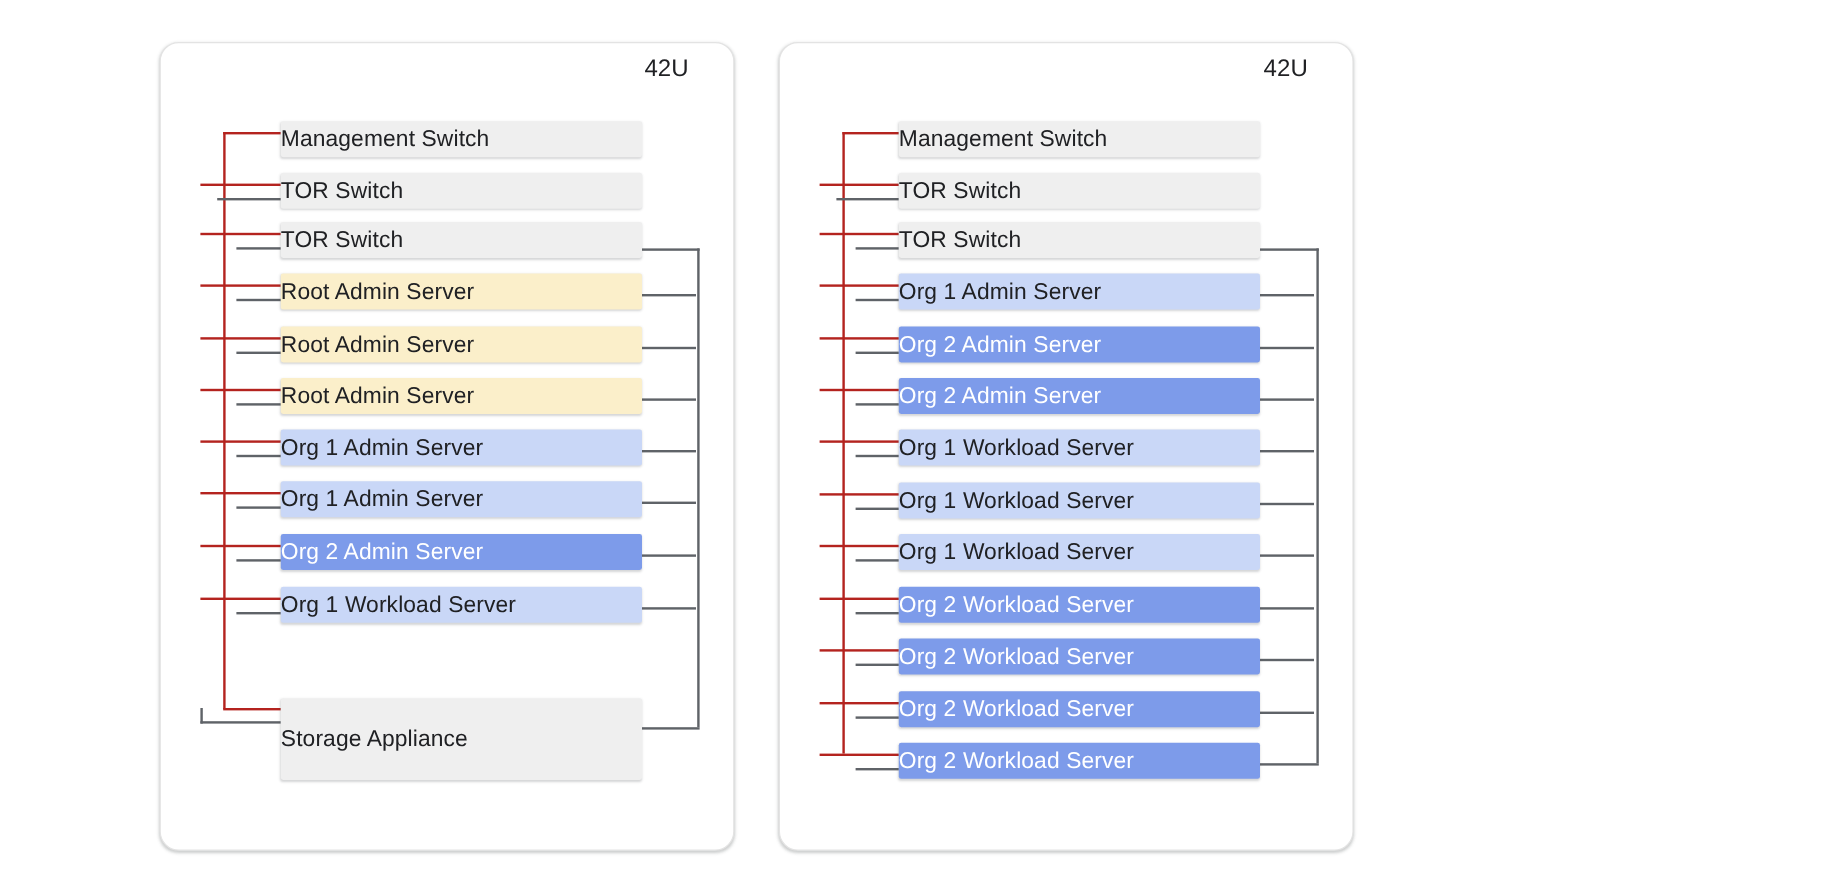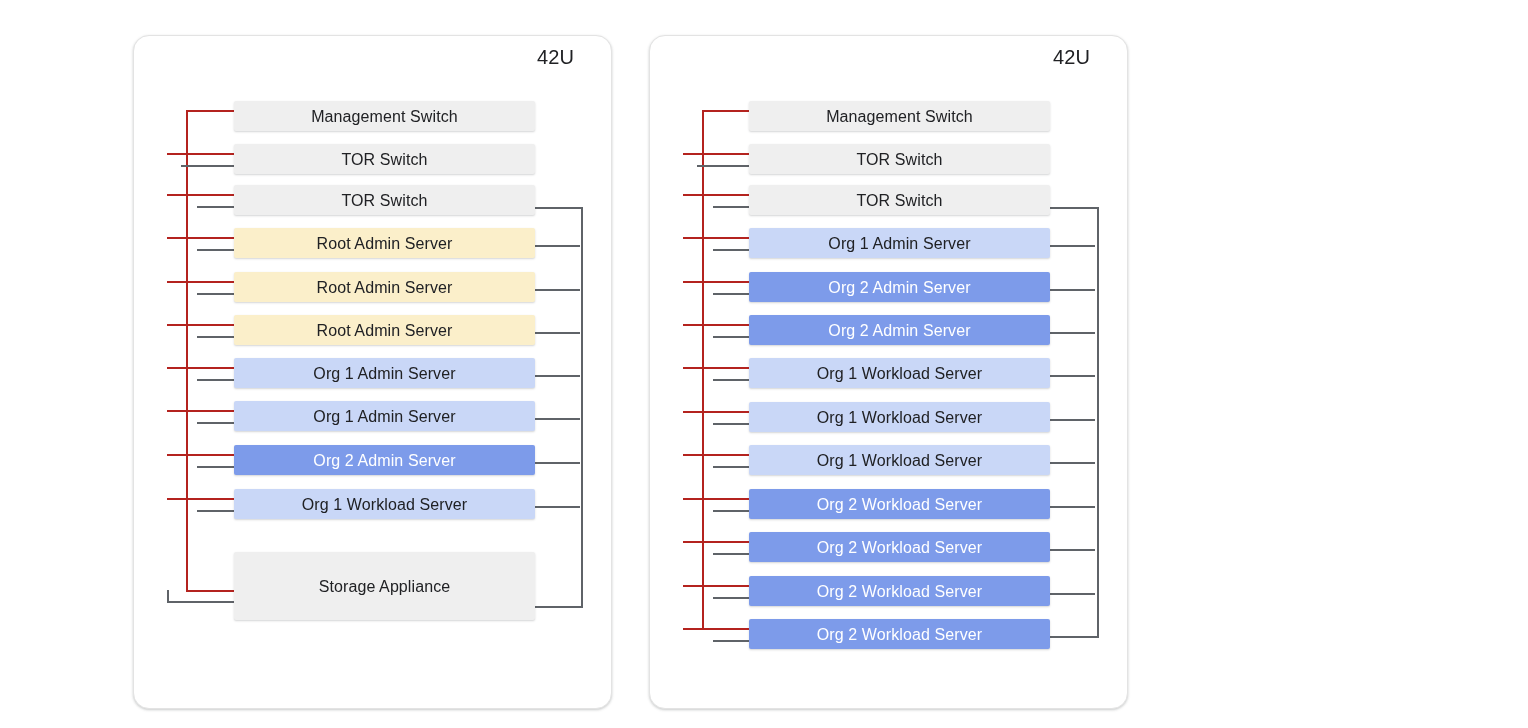--- a/index.html
+++ b/index.html
@@ -37,8 +37,8 @@
     box-sizing:border-box;
     display:flex;
     align-items:center;
-    justify-content:center;
-    font-size:16px;
+    justify-content:flex-start;
+    font-size:19px;
     line-height:19px;
     letter-spacing:.1px;
     white-space:nowrap;

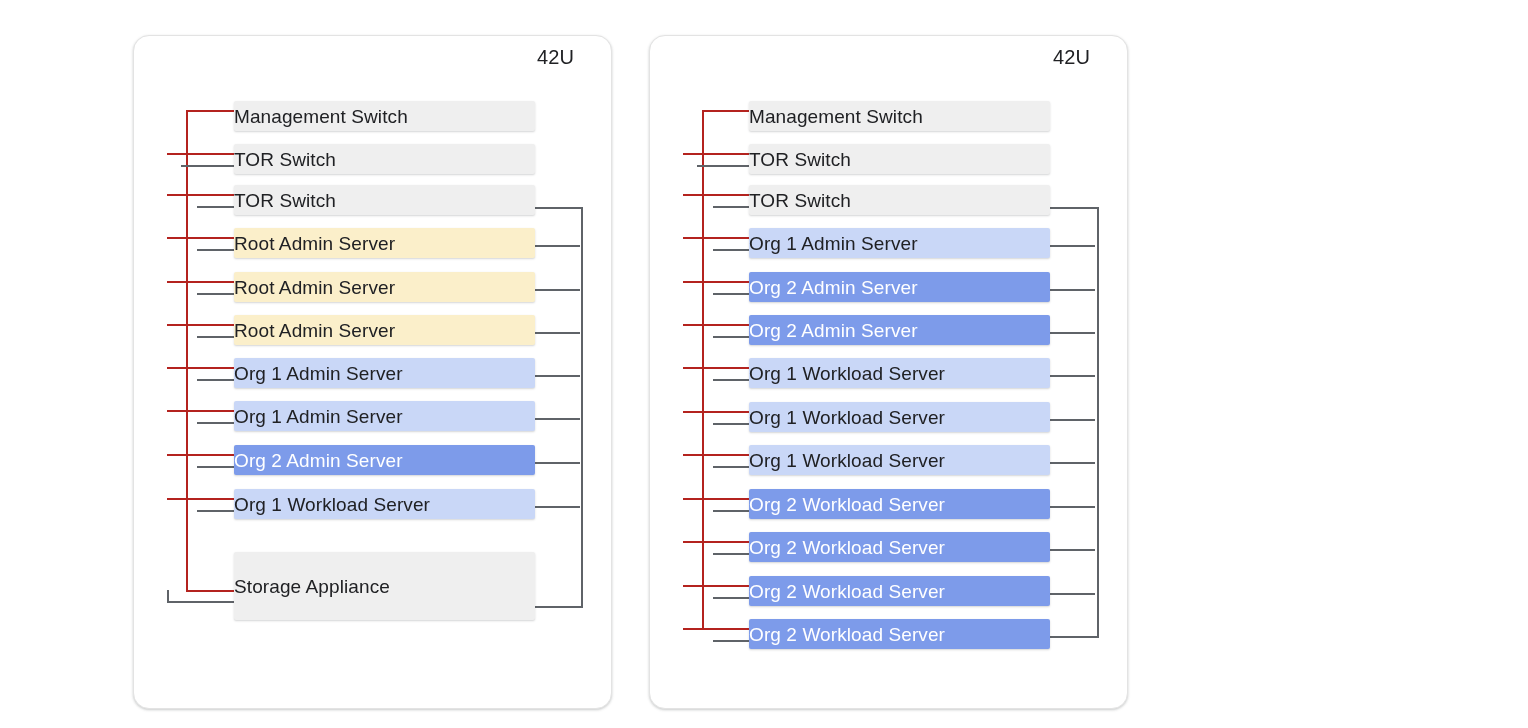--- a/index.html
+++ b/index.html
@@ -146,7 +146,7 @@
       <div class="unit u-lightblue" style="left: 234px; top: 489px; width: 301px; height: 30px;">
         <span>Org 1 Workload Server</span>
       </div>
-      <div class="unit u-grey" style="left: 234px; top: 552px; width: 301px; height: 68px;">
+      <div class="unit u-grey" style="left: 234px; top: 582px; width: 301px; height: 68px;">
         <span>Storage Appliance</span>
       </div>
     </div>

